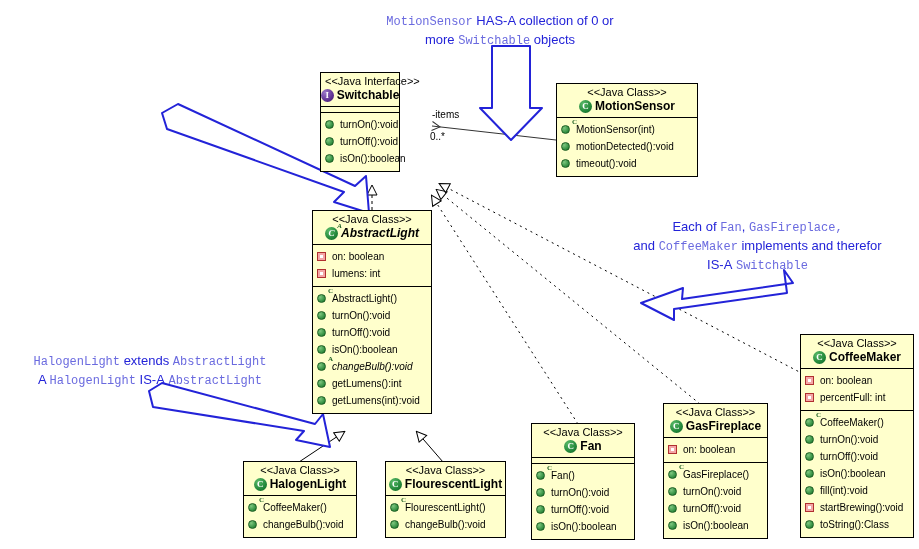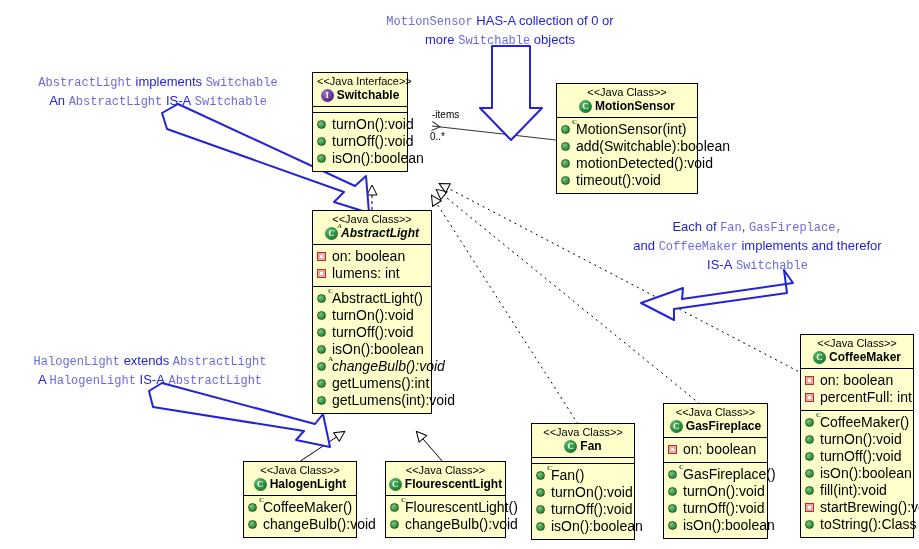--- a/index.html
+++ b/index.html
@@ -549,10 +549,6 @@
     <div><span class="b">more </span><span class="code">Switchable</span><span class="b"> objects</span></div>
   </div>
 
-  <div class="note" style="left:8px;top:73px;width:300px;">
-    <div><span class="code">AbstractLight</span>&nbsp;<span class="b">implements</span>&nbsp;<span class="code">Switchable</span></div>
-    <div><span class="b">An </span><span class="code">AbstractLight</span>&nbsp;<span class="b">IS-A</span>&nbsp;<span class="code">Switchable</span></div>
-  </div>
 
   <div class="note" style="left:600px;top:218px;width:315px;">
     <div><span class="b">Each of</span>&nbsp;<span class="code">Fan</span><span class="b">, </span><span class="code">GasFireplace,</span></div>

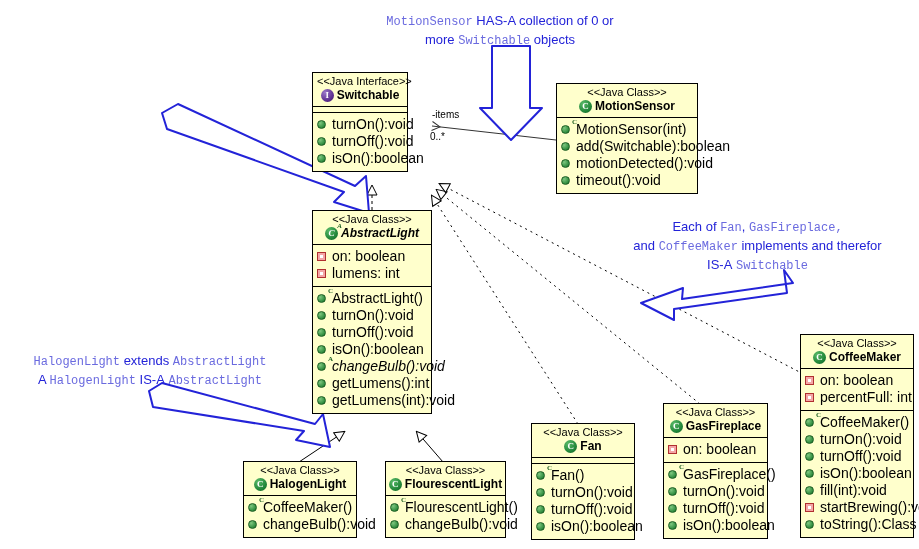--- a/index.html
+++ b/index.html
@@ -204,7 +204,7 @@
   <div class="edge-lbl" style="left:432px;top:109px;">-items</div>
   <div class="edge-lbl" style="left:430px;top:131px;">0..*</div>
 
-  <div class="uml" id="box-switchable" style="left:312px;top:72px;width:96px;">
+  <div class="uml" id="box-switchable" style="left:320px;top:72px;width:80px;">
     <div class="hdr">
       <div class="stereo">&lt;&lt;Java Interface&gt;&gt;</div>
       <div class="tname">

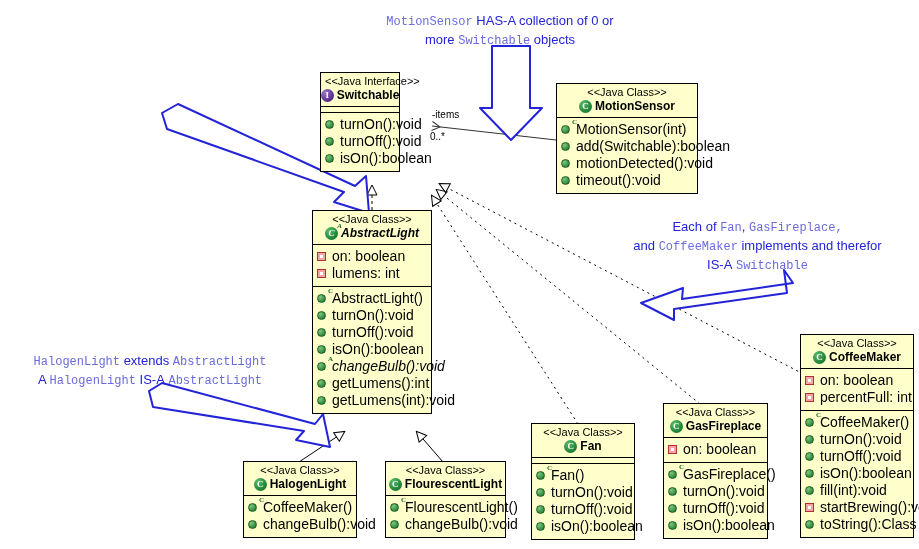--- a/index.html
+++ b/index.html
@@ -59,7 +59,7 @@
     white-space:nowrap;
     padding:1px 0;
   }
-  .uml .row .lbl{font-size:14px;}
+  .uml .row .lbl{font-size:10px;}
   .uml .row .lbl.abstract{font-style:italic;}
 
   

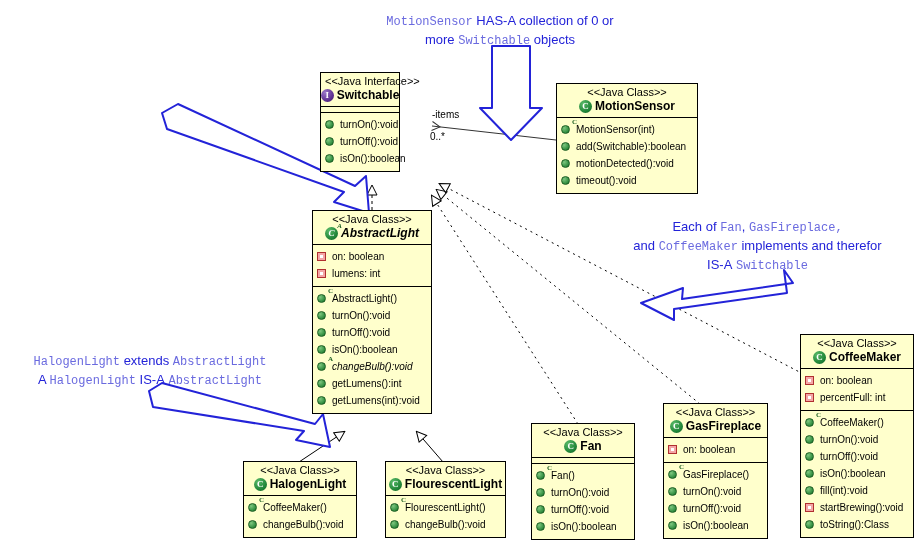--- a/index.html
+++ b/index.html
@@ -255,12 +255,6 @@
         <span class="ic-wrap">
             <span class="ic ic-method"></span>
           </span>
-        <span class="lbl">add(Switchable):boolean</span>
-      </div>
-      <div class="row">
-        <span class="ic-wrap">
-            <span class="ic ic-method"></span>
-          </span>
         <span class="lbl">motionDetected():void</span>
       </div>
       <div class="row">

